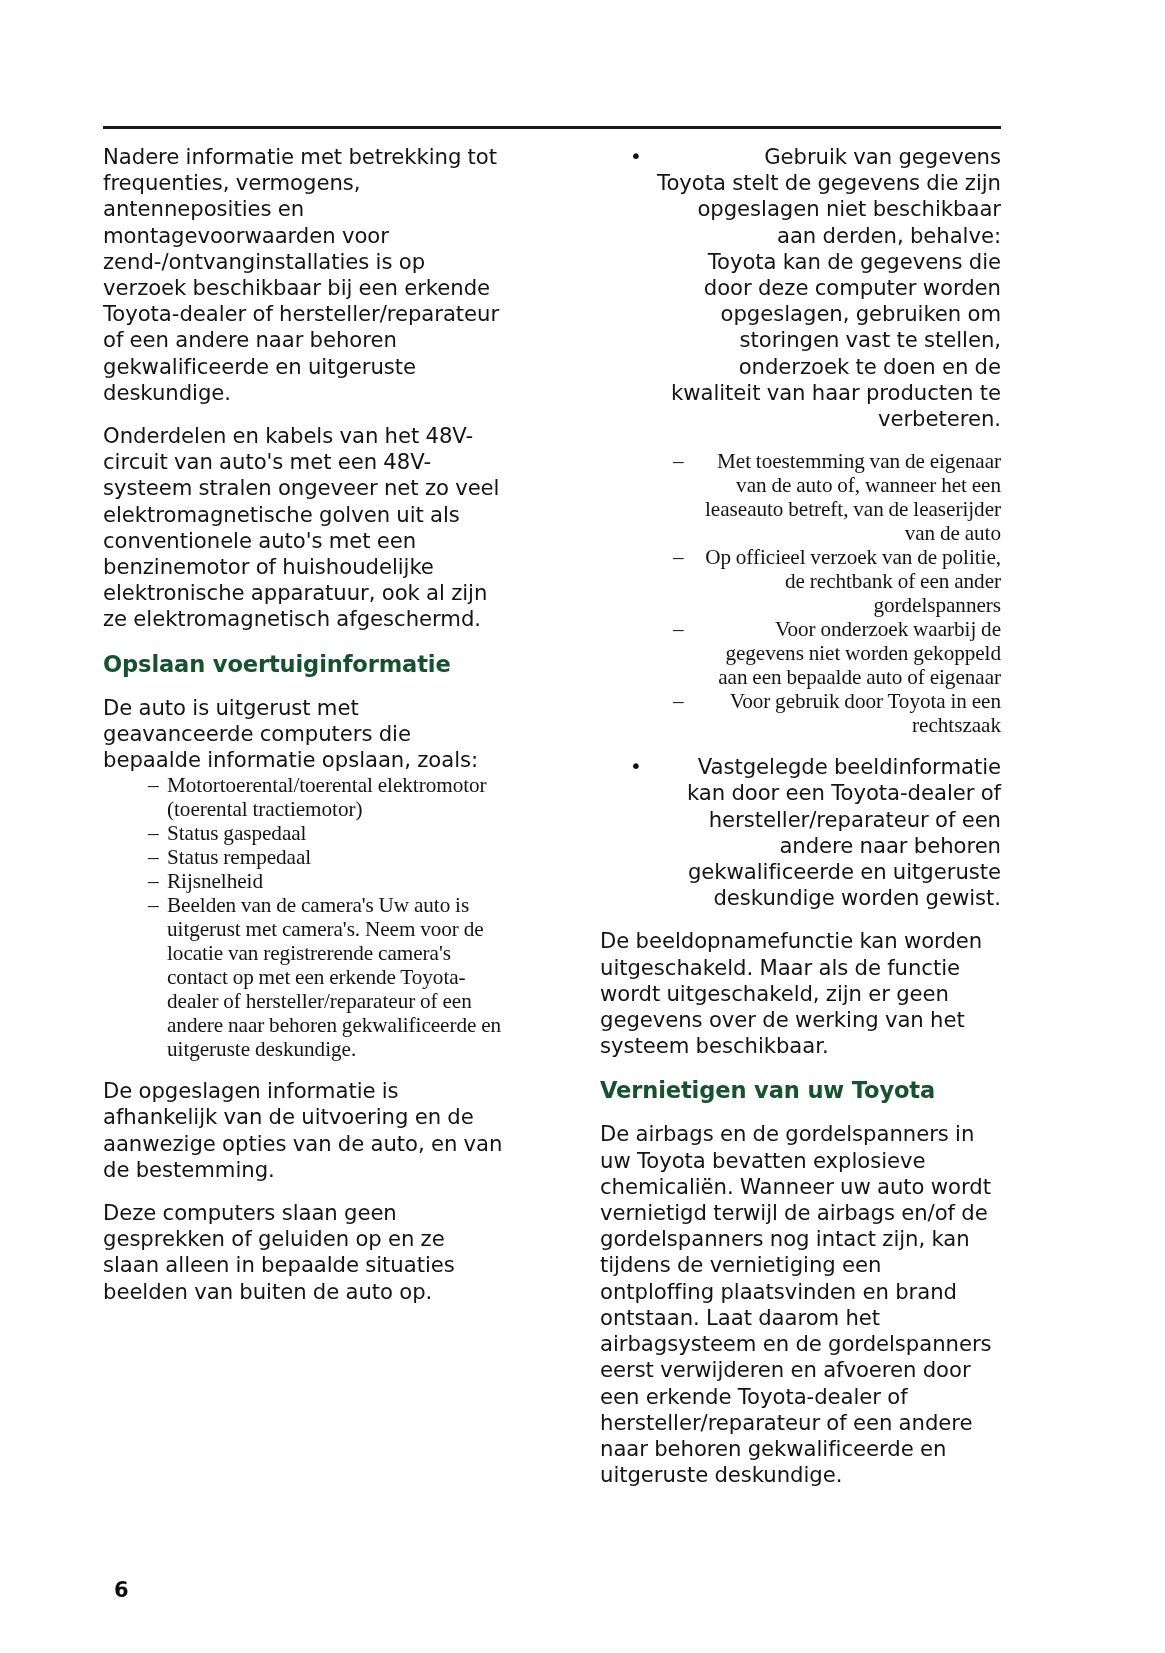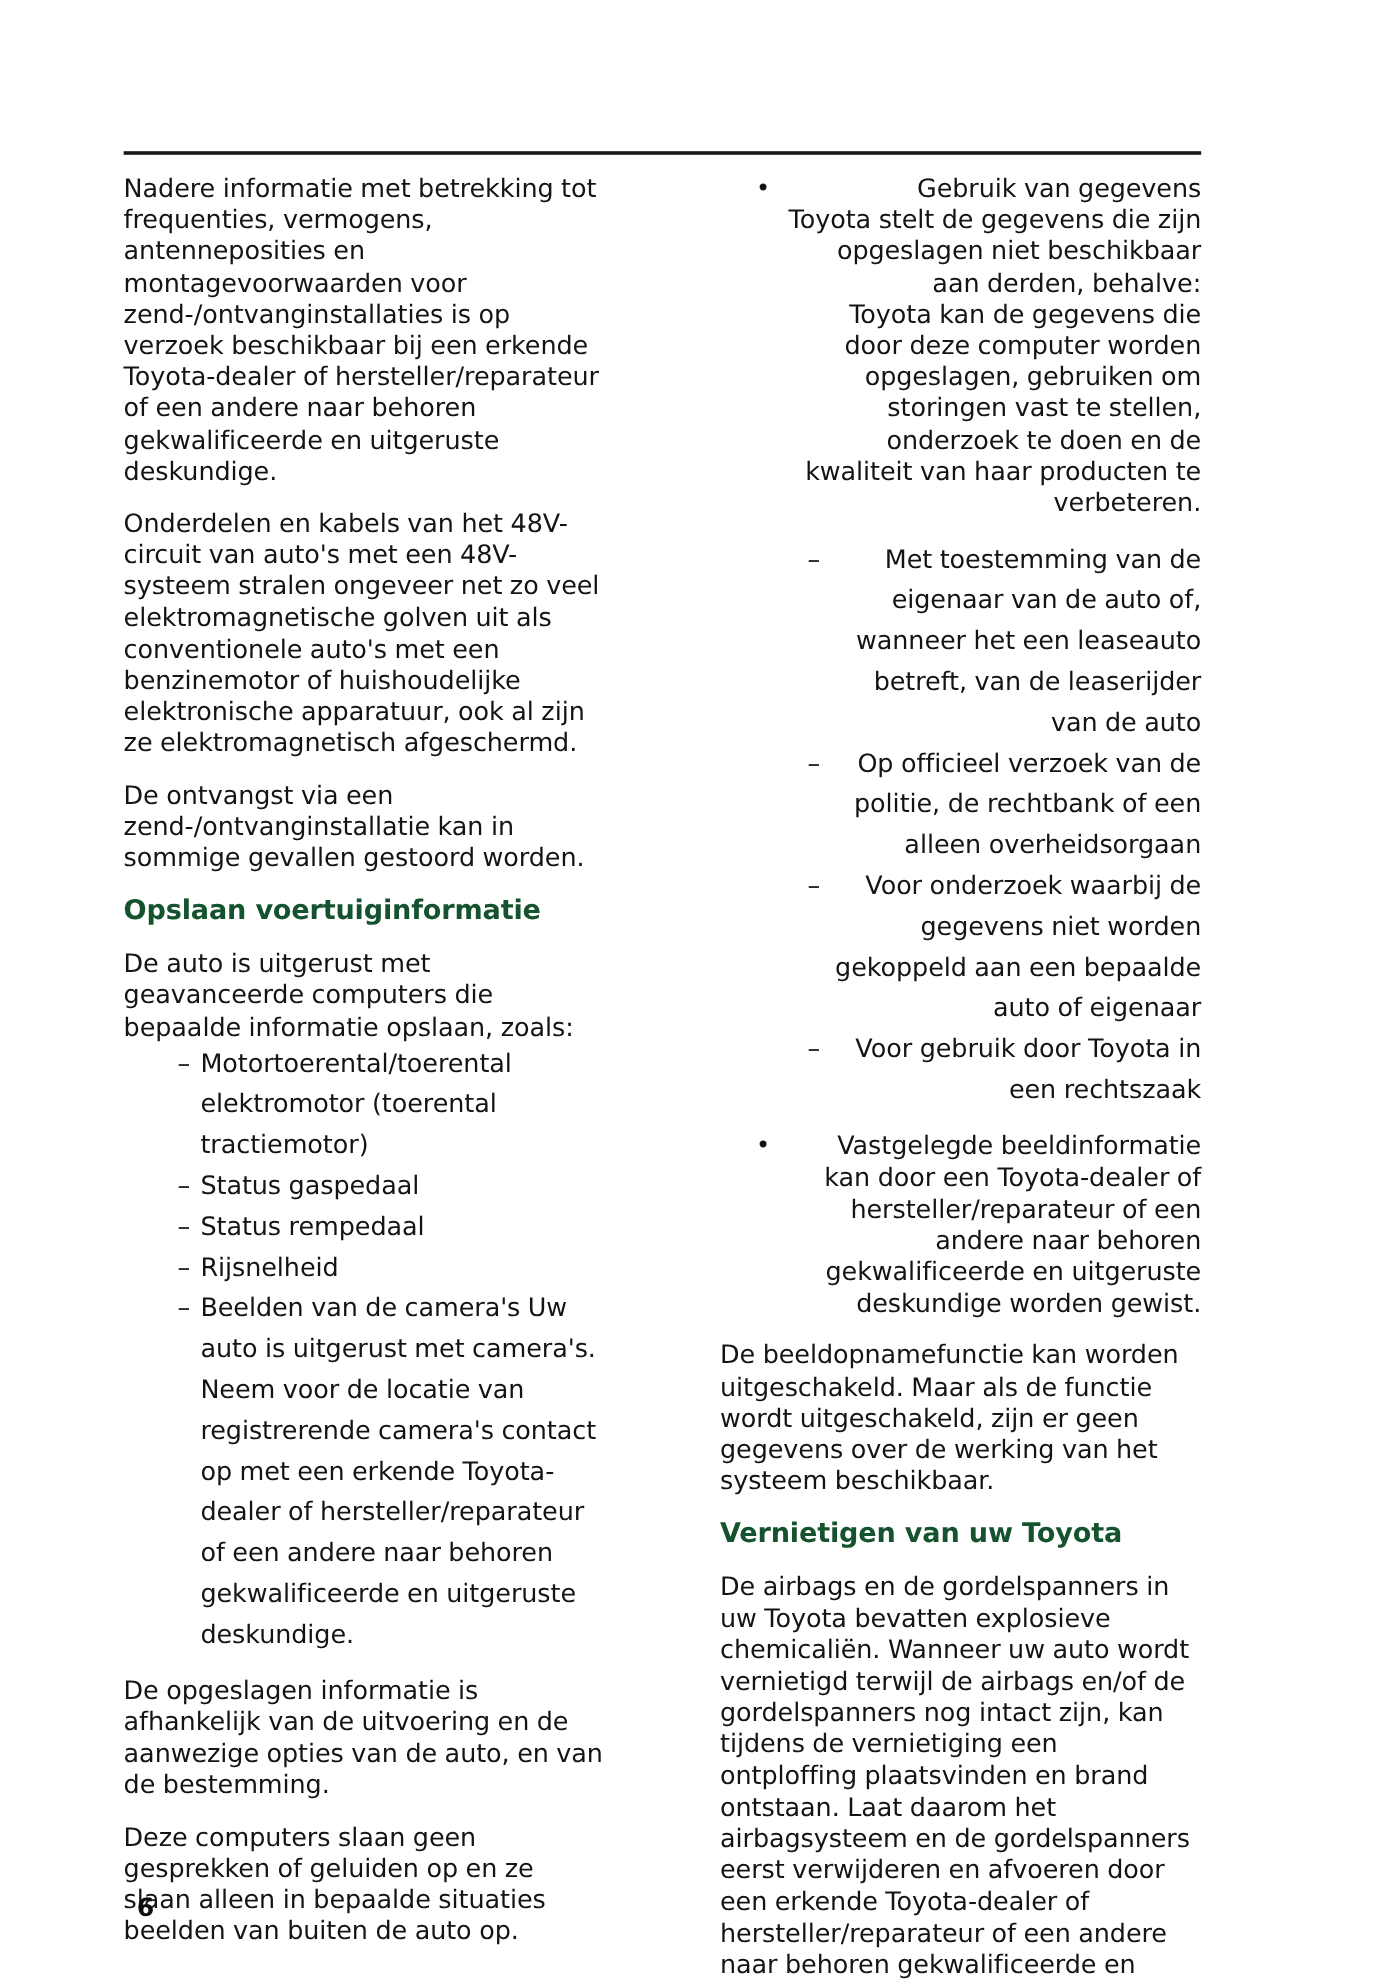--- a/index.html
+++ b/index.html
@@ -69,12 +69,13 @@
   ul.dash-list > li {
     position: relative;
     font-size: 21.2px;
-    line-height: 34px;
+    line-height: 24px;
     letter-spacing: -0.05px;
     word-spacing: -0.4px;
     padding-left: 19px;
     margin: 0;
     color: #141414;
+    font-family: Liberation Serif, serif;
   }
   ul.dash-list > li::before {
     content: "\2013";

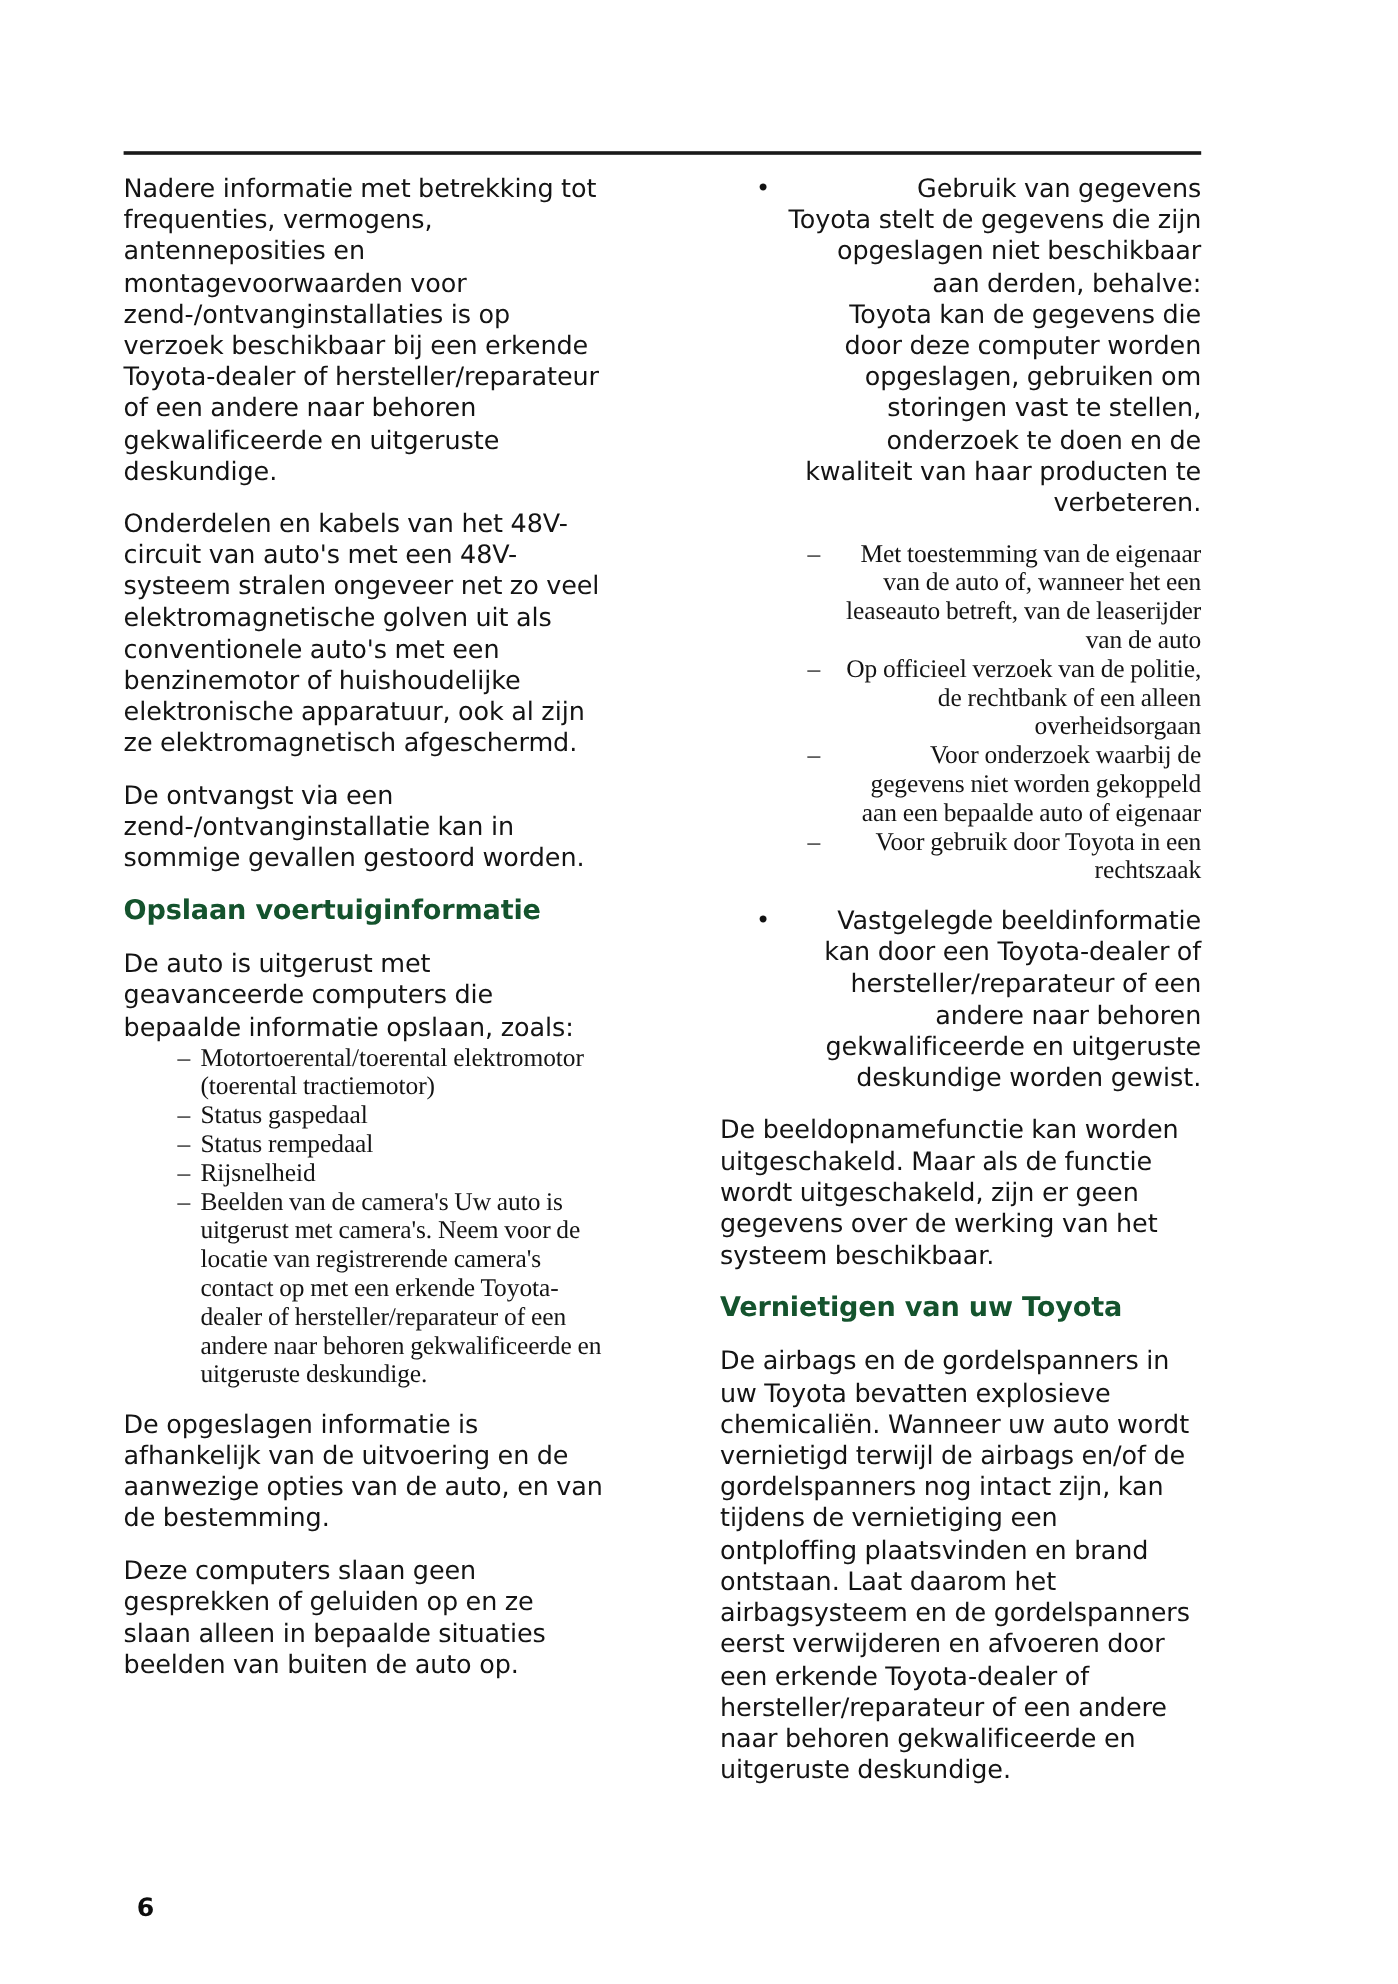--- a/index.html
+++ b/index.html
@@ -160,7 +160,7 @@
           <p class="para">Toyota kan de gegevens die door deze computer worden opgeslagen, gebruiken om storingen vast te stellen, onderzoek te doen en de kwaliteit van haar producten te verbeteren.</p>
           <ul class="dash-list">
             <li>Met toestemming van de eigenaar van de auto of, wanneer het een leaseauto betreft, van de leaserijder van de auto</li>
-            <li>Op officieel verzoek van de politie, de rechtbank of een alleen overheidsorgaan</li>
+            <li>Op officieel verzoek van de politie, de rechtbank of een ander gordelspanners</li>
             <li>Voor onderzoek waarbij de gegevens niet worden gekoppeld aan een bepaalde auto of eigenaar</li>
             <li>Voor gebruik door Toyota in een rechtszaak</li>
           </ul>

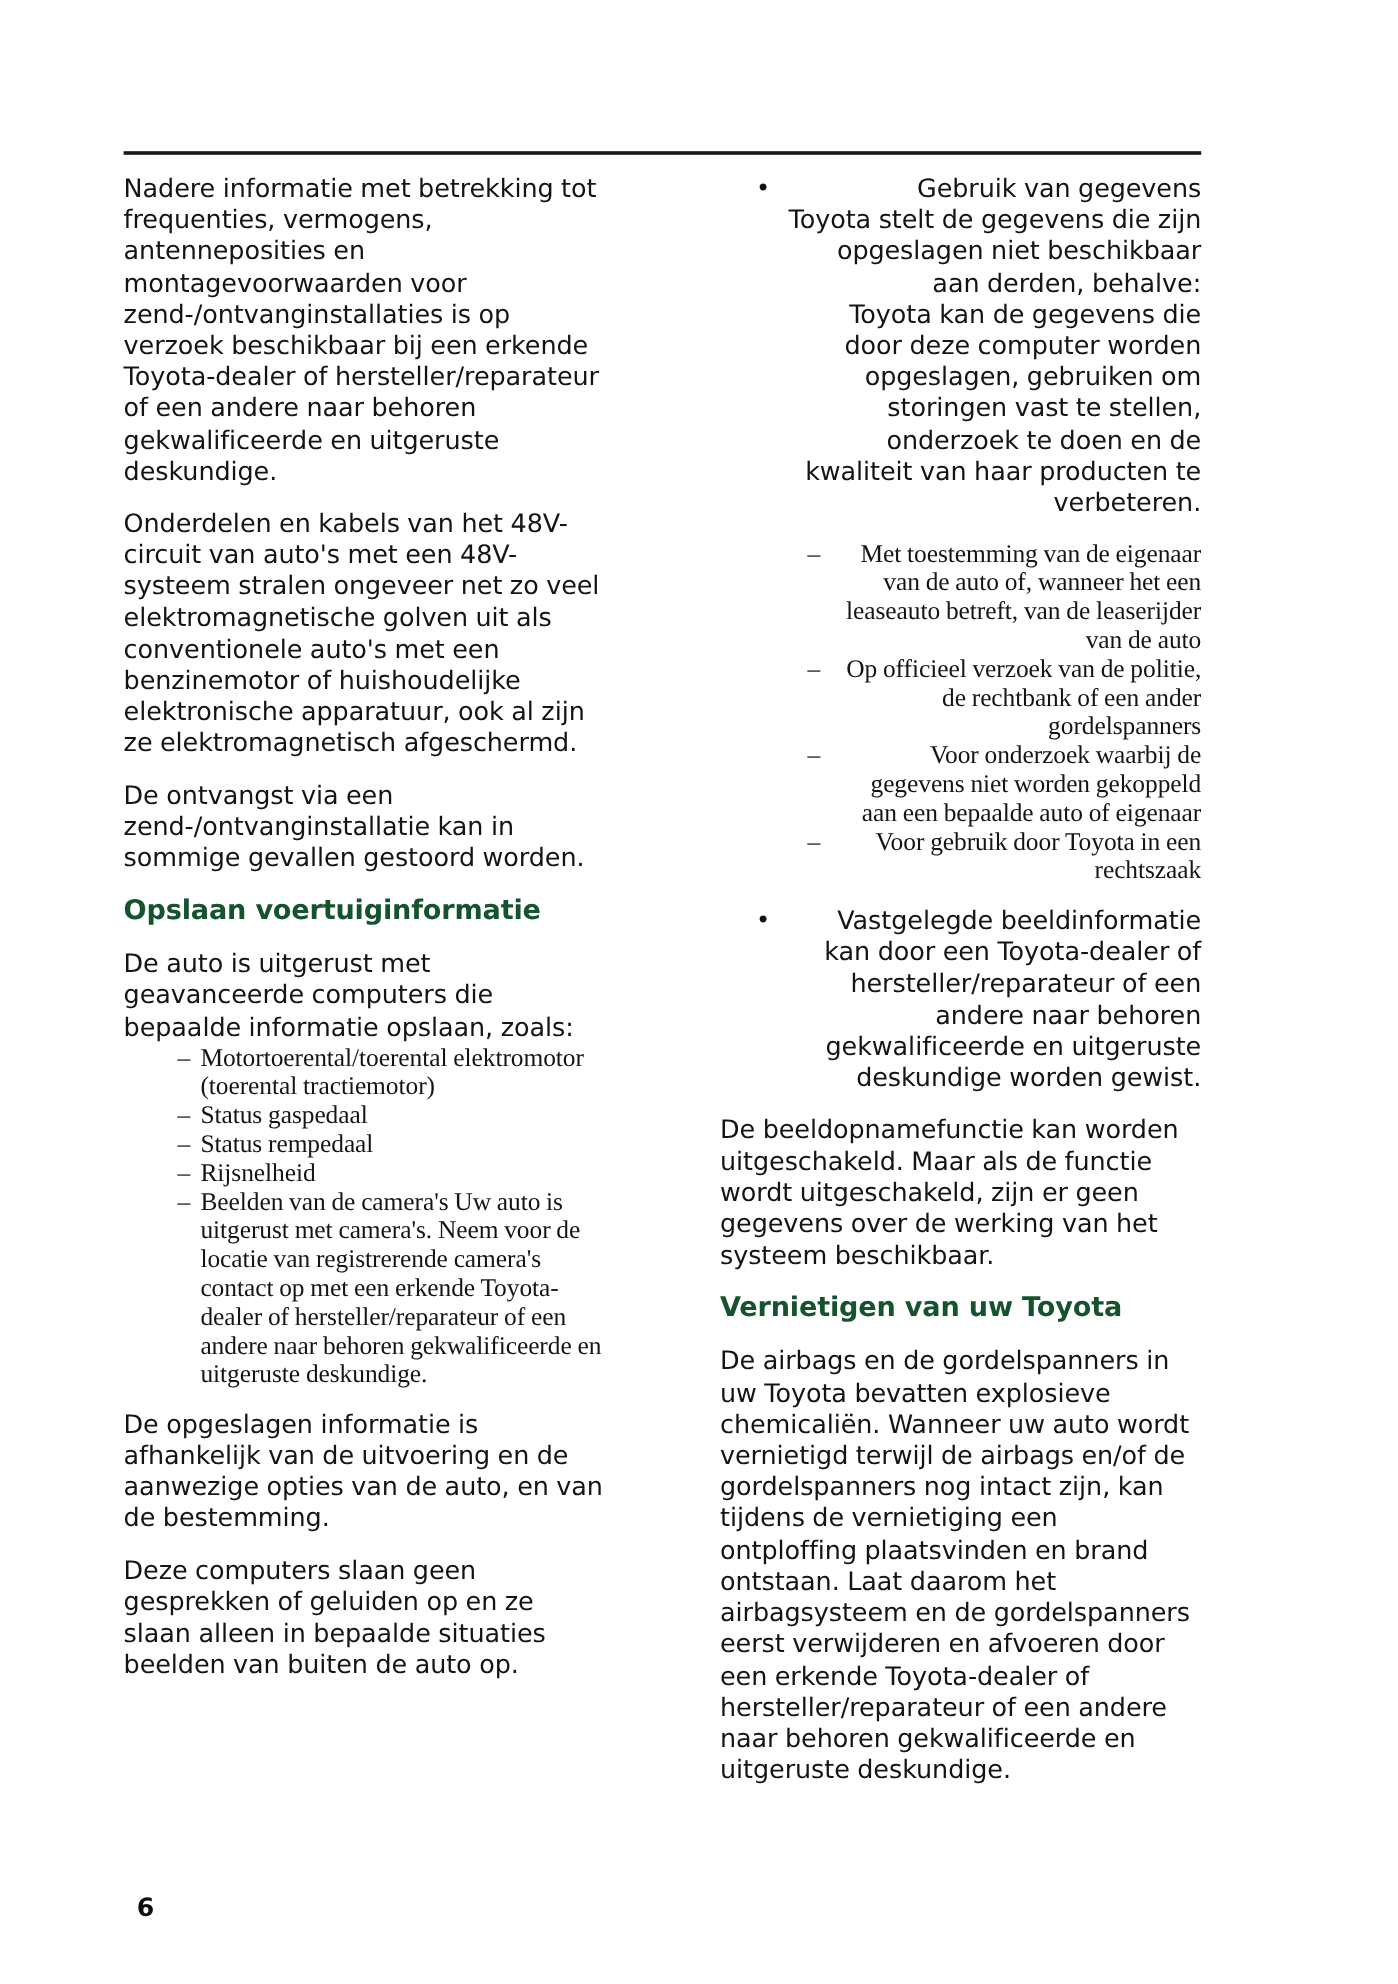--- a/index.html
+++ b/index.html
@@ -130,7 +130,6 @@
 
       <p class="para">Onderdelen en kabels van het 48V-circuit van auto's met een 48V-systeem stralen ongeveer net zo veel elektromagnetische golven uit als conventionele auto's met een benzinemotor of huishoudelijke elektronische apparatuur, ook al zijn ze elektromagnetisch afgeschermd.</p>
 
-      <p class="para">De ontvangst via een zend-/ontvanginstallatie kan in sommige gevallen gestoord worden.</p>
 
       <h2 class="section-heading">Opslaan voertuiginformatie</h2>
 

